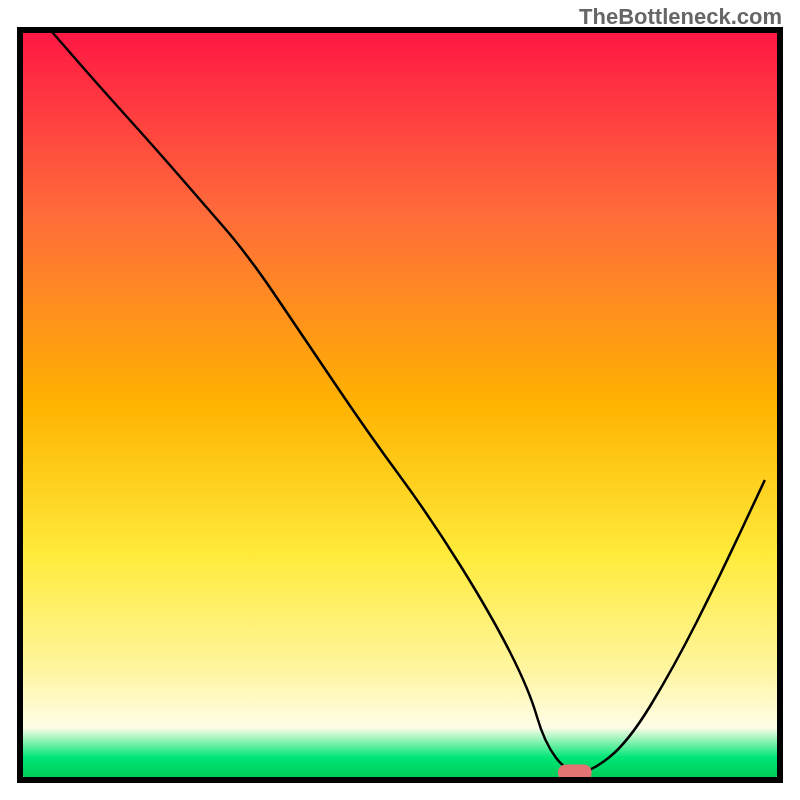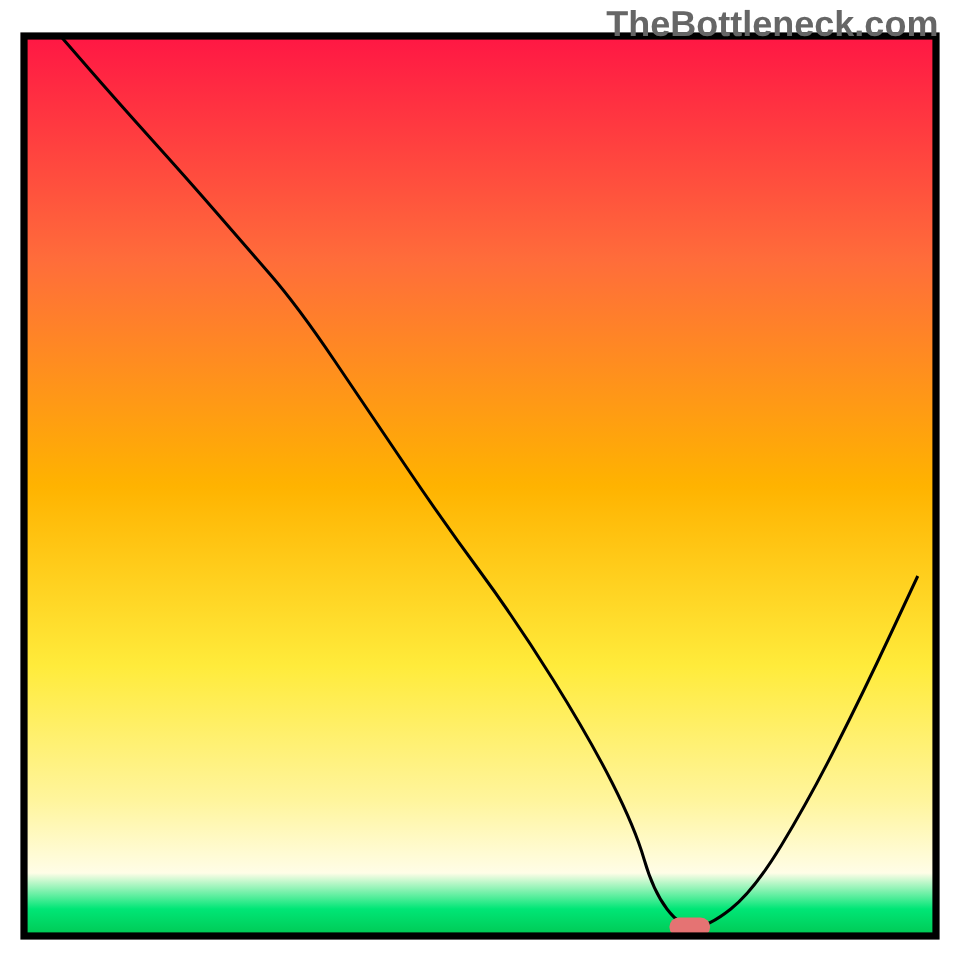--- a/index.html
+++ b/index.html
@@ -19,7 +19,7 @@
     position: absolute;
     top: 4px;
     right: 18px;
-    font-size: 30px;
+    font-size: 22px;
     font-weight: bold;
     color: #666;
     z-index: 10;

